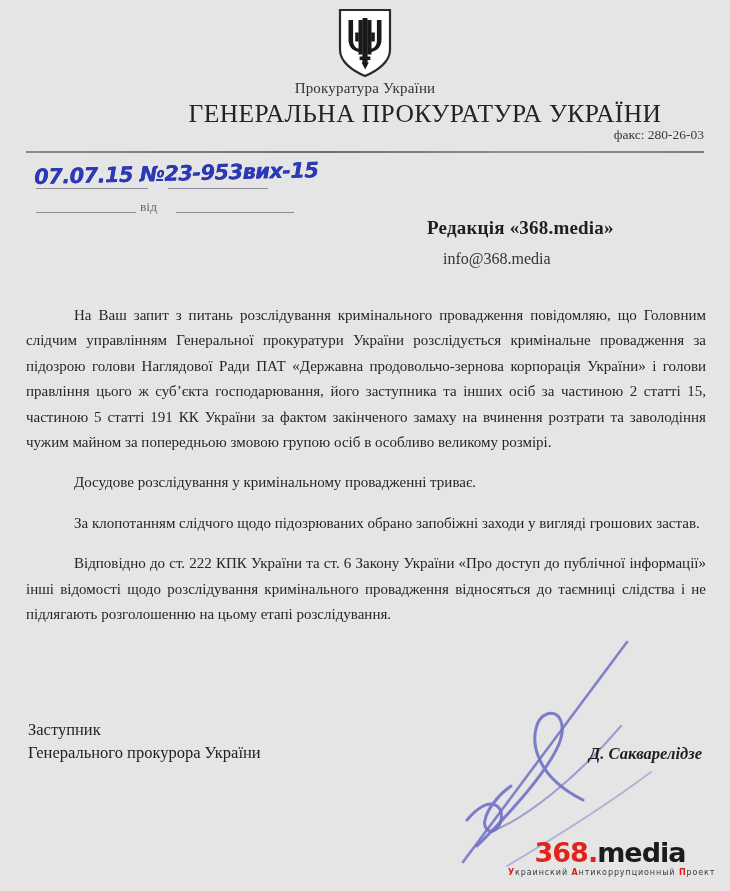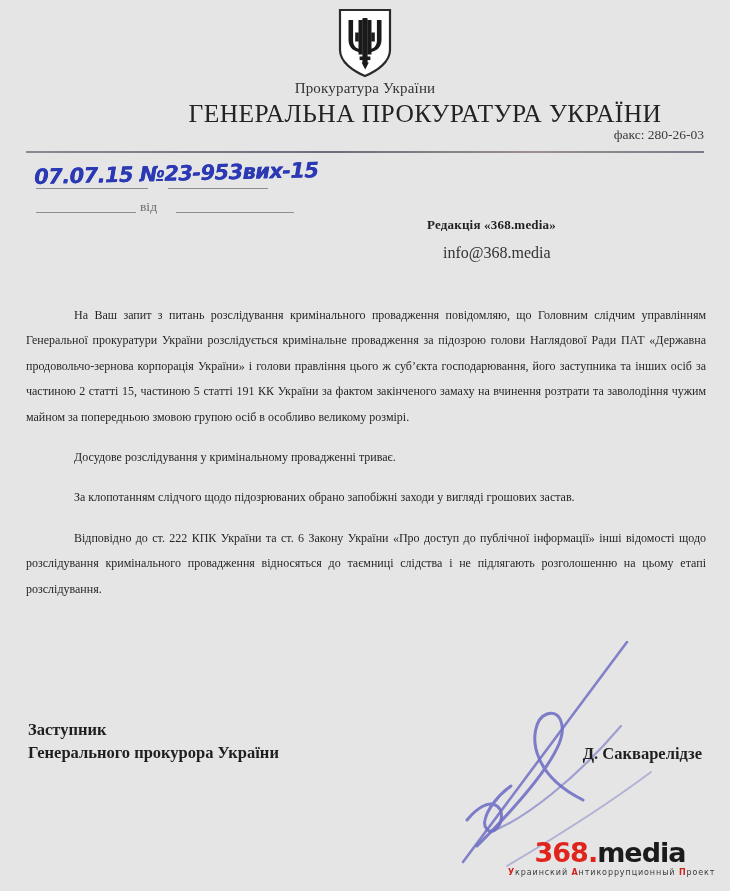--- a/index.html
+++ b/index.html
@@ -126,7 +126,7 @@
     width: 300px;
   }
   #addressee-name {
-    font-size: 13px;
+    font-size: 19px;
     font-weight: bold;
     color: #1f1f1f;
     letter-spacing: .2px;

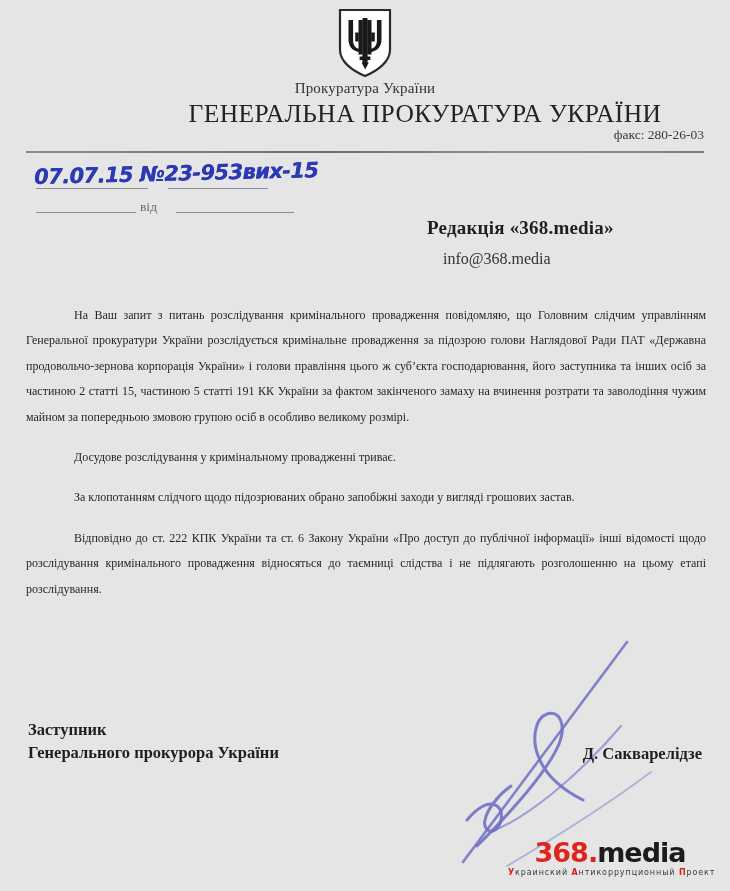--- a/index.html
+++ b/index.html
@@ -149,7 +149,7 @@
     text-align: justify;
     text-justify: inter-word;
     text-indent: 48px;
-    font-size: 12px;
+    font-size: 15px;
     line-height: 25.4px;
     color: #262626;
     margin: 0 0 15px 0;

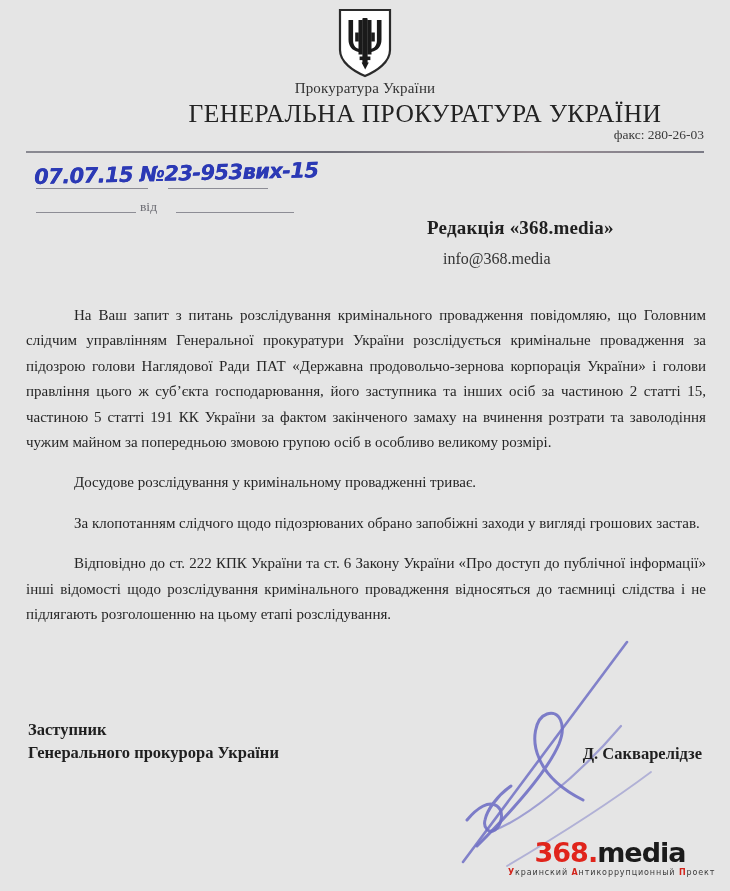--- a/index.html
+++ b/index.html
@@ -170,7 +170,7 @@
     left: 0;
     top: 0;
     font-size: 16.5px;
-    font-weight: bold;
+    font-weight: normal;
     line-height: 23px;
     color: #1f1f1f;
   }

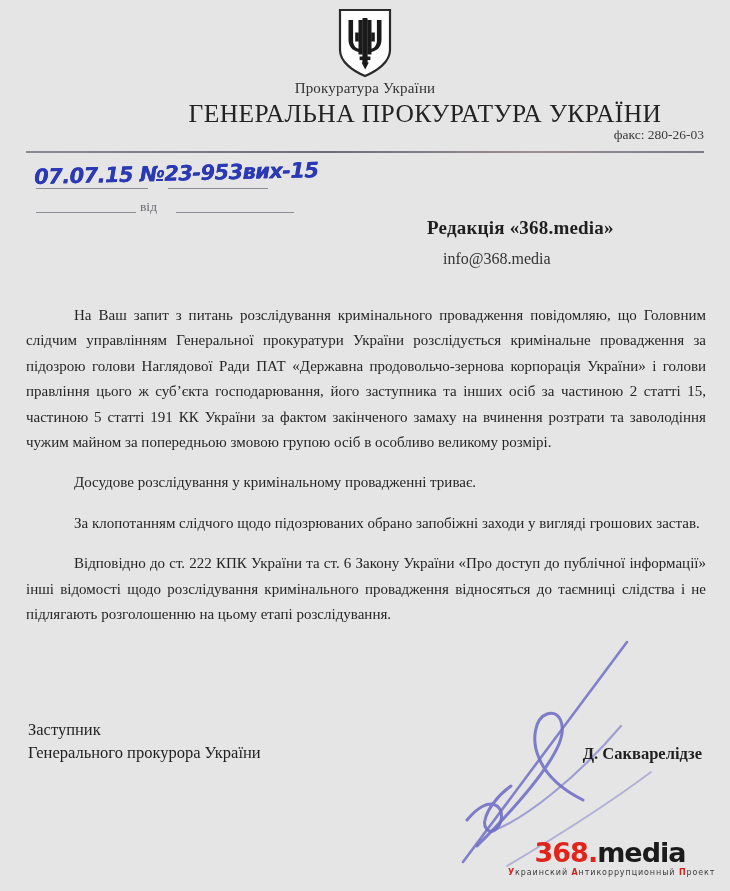--- a/index.html
+++ b/index.html
@@ -182,6 +182,7 @@
     font-weight: bold;
     color: #1f1f1f;
     white-space: nowrap;
+    font-style: italic;
   }
   #signature-svg {
     position: absolute;

